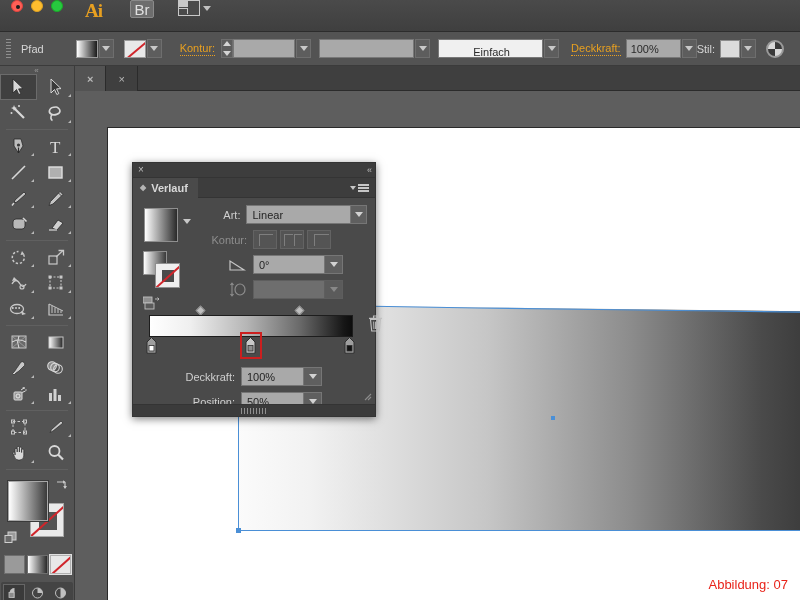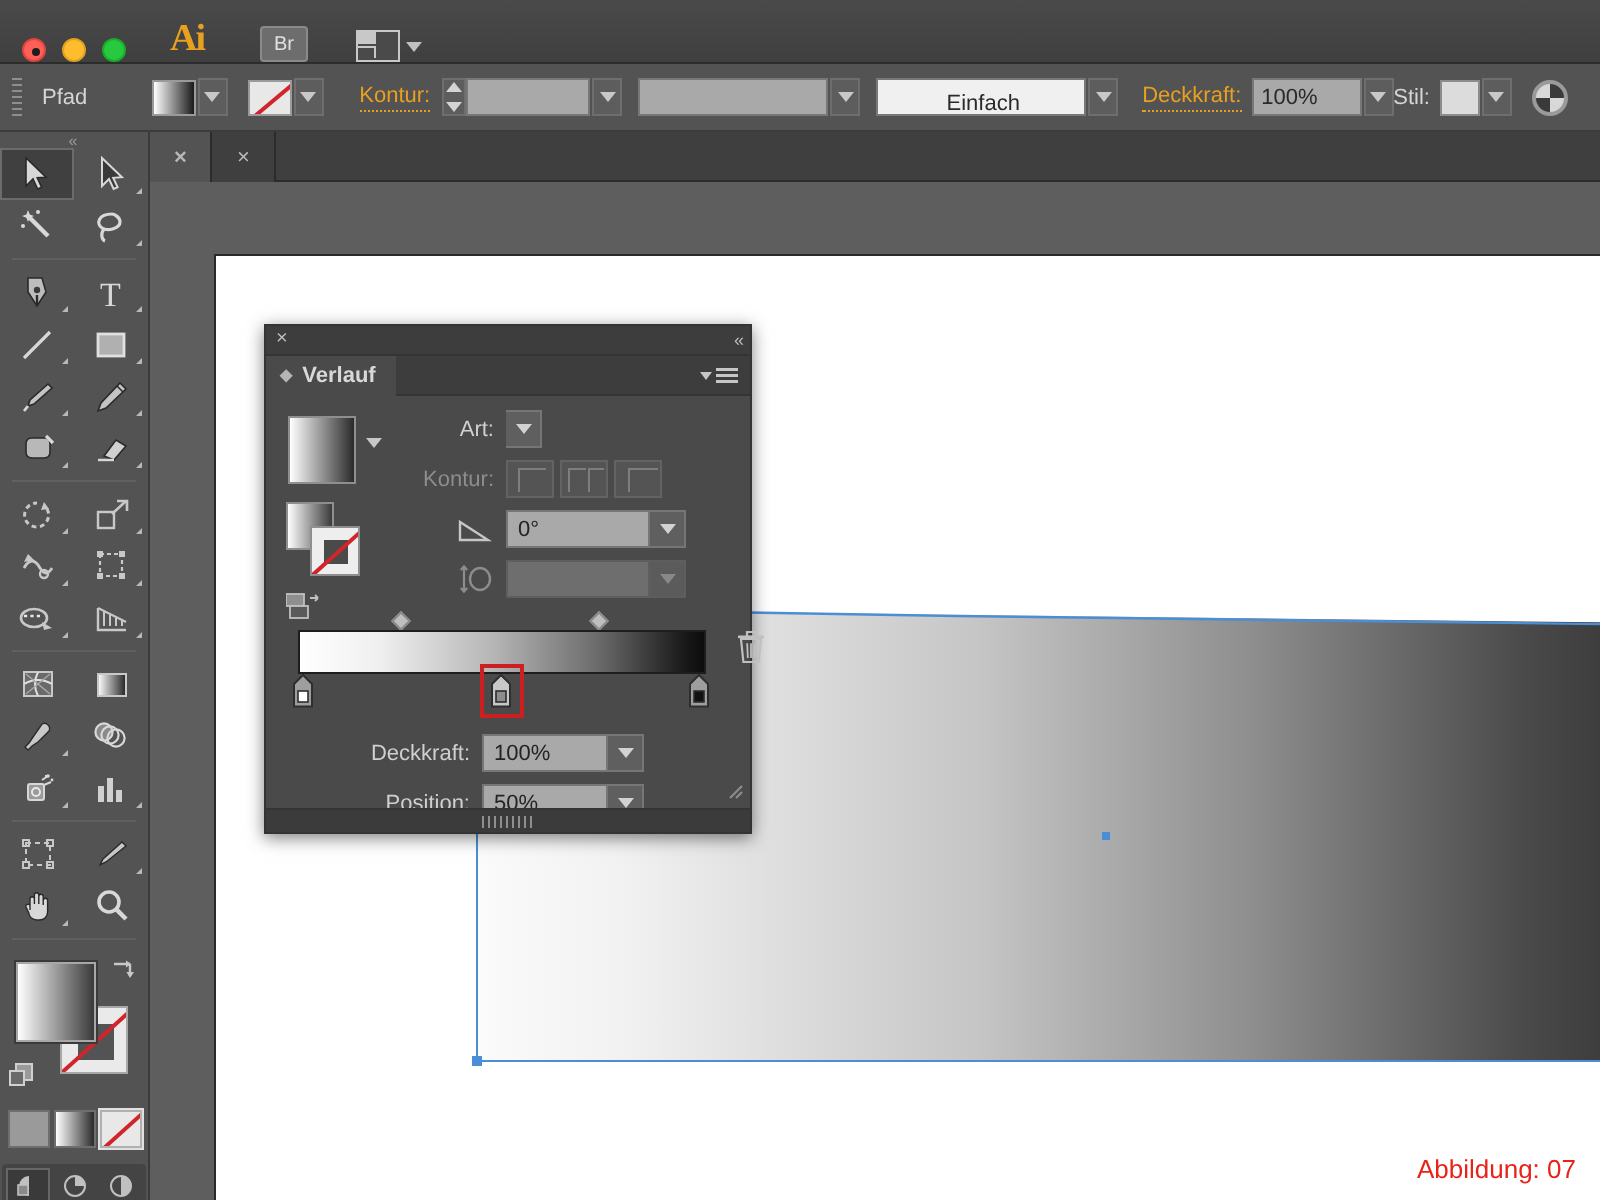--- a/index.html
+++ b/index.html
@@ -16,7 +16,7 @@
     position: absolute; left: 0; top: 0; width: 800px; height: 32px;
     background: linear-gradient(#4a4a4a, #3f3f3f);
     border-bottom: 1px solid #2c2c2c;
-    display: flex; align-items: flex-end;
+    display: flex; align-items: flex-start;
   }
   .traffic { display: flex; gap: 8px; margin-left: 11px; }
   .dot { width: 12px; height: 12px; border-radius: 50%; position: relative; }

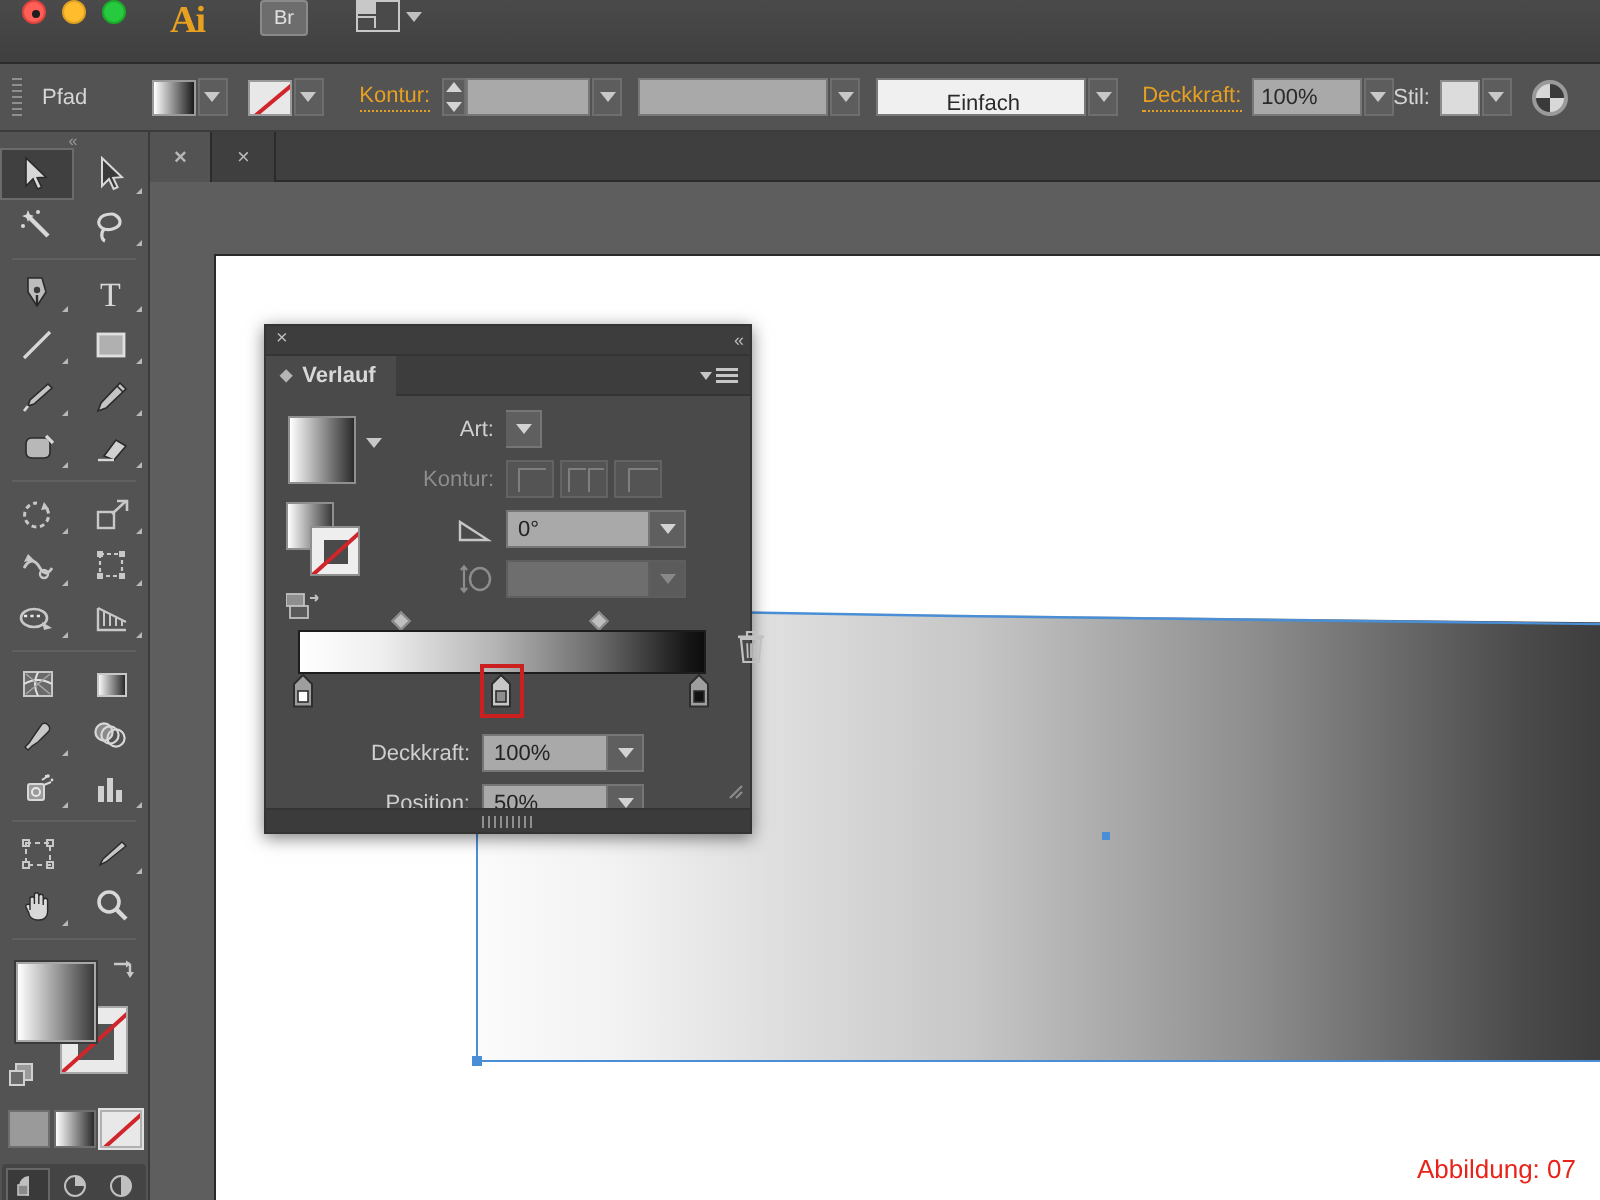--- a/index.html
+++ b/index.html
@@ -34,7 +34,7 @@
   .br-btn {
     margin-left: 28px; width: 24px; height: 18px;
     background: #6d6d6d; border: 1px solid #8a8a8a; border-radius: 2px;
-    color: #e0e0e0; font-size: 10px; display: flex;
+    color: #e0e0e0; font-size: 15px; display: flex;
     align-items: center; justify-content: center;
   }
   .arr-grp { margin-left: 24px; display: flex; align-items: center; gap: 3px; }

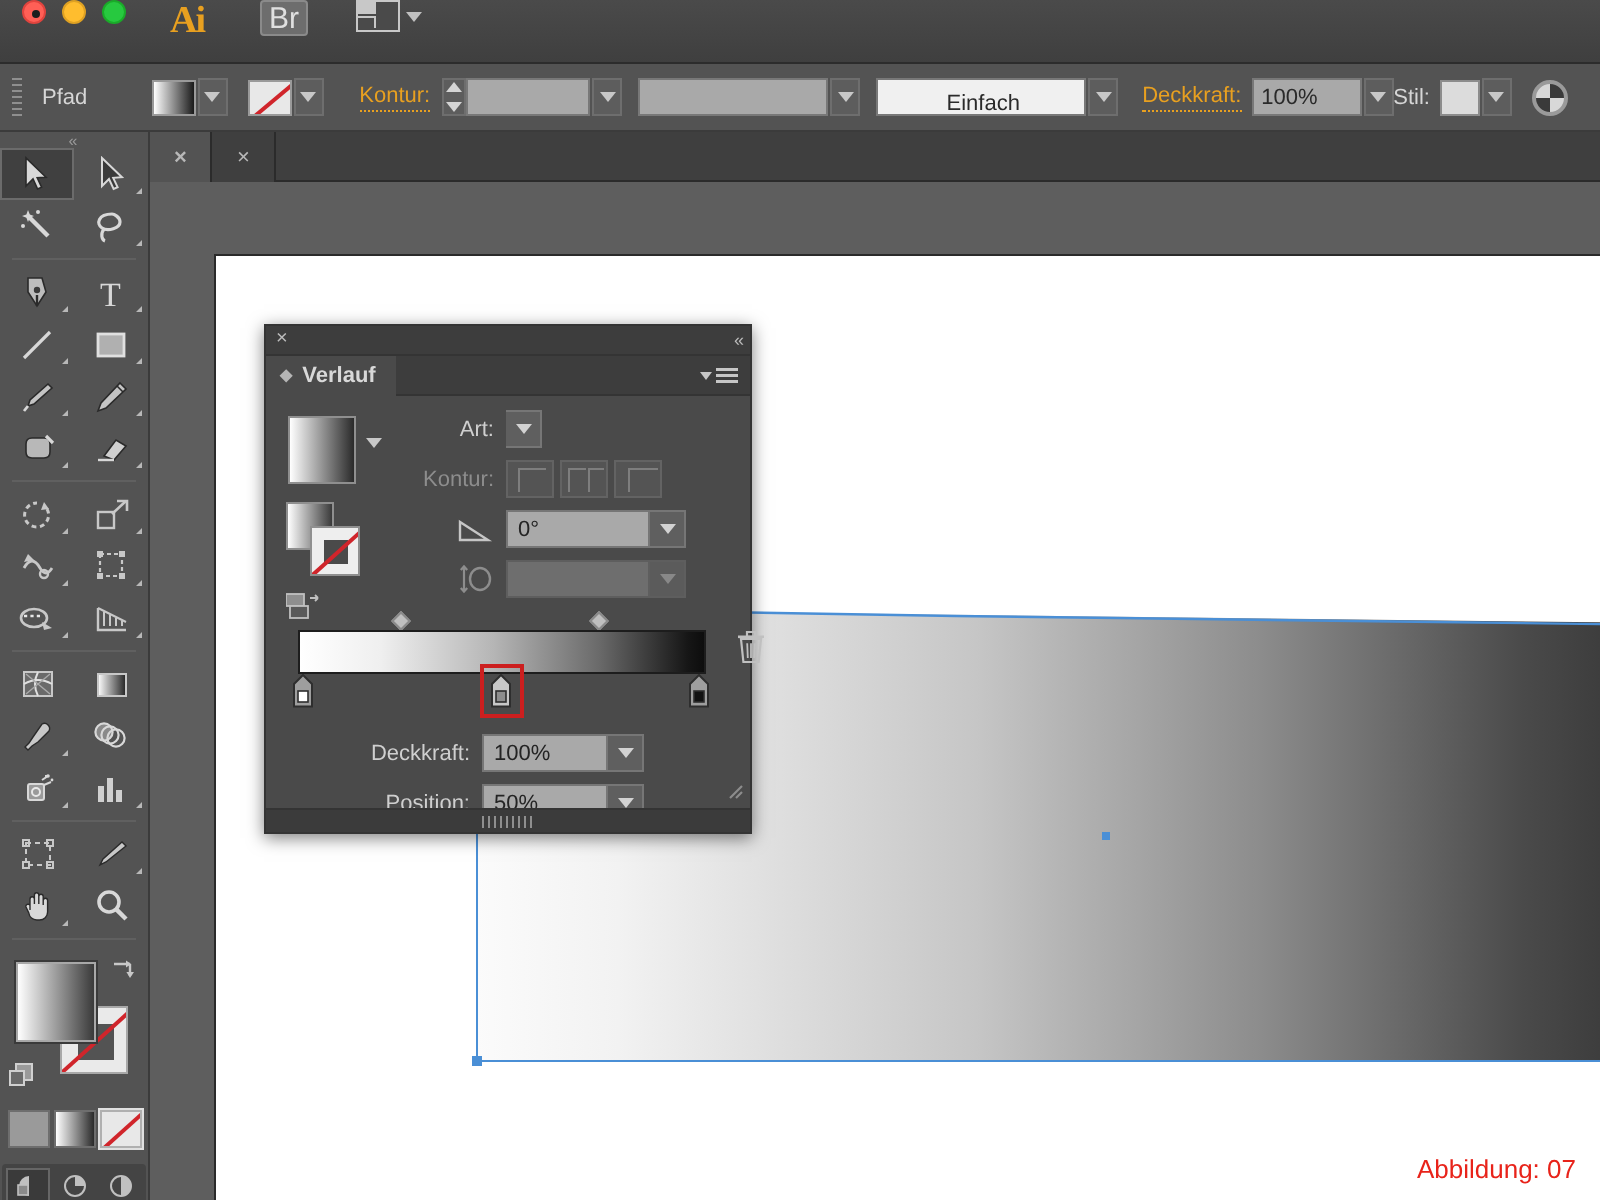--- a/index.html
+++ b/index.html
@@ -737,6 +737,7 @@
 
       <div class="gp-row">
         <span class="gp-rlabel">Art:</span>
+        <div class="gp-input" style="width:118px;">Linear</div>
         <div class="gp-dd">
             <span class="caret2"></span>
           </div>

